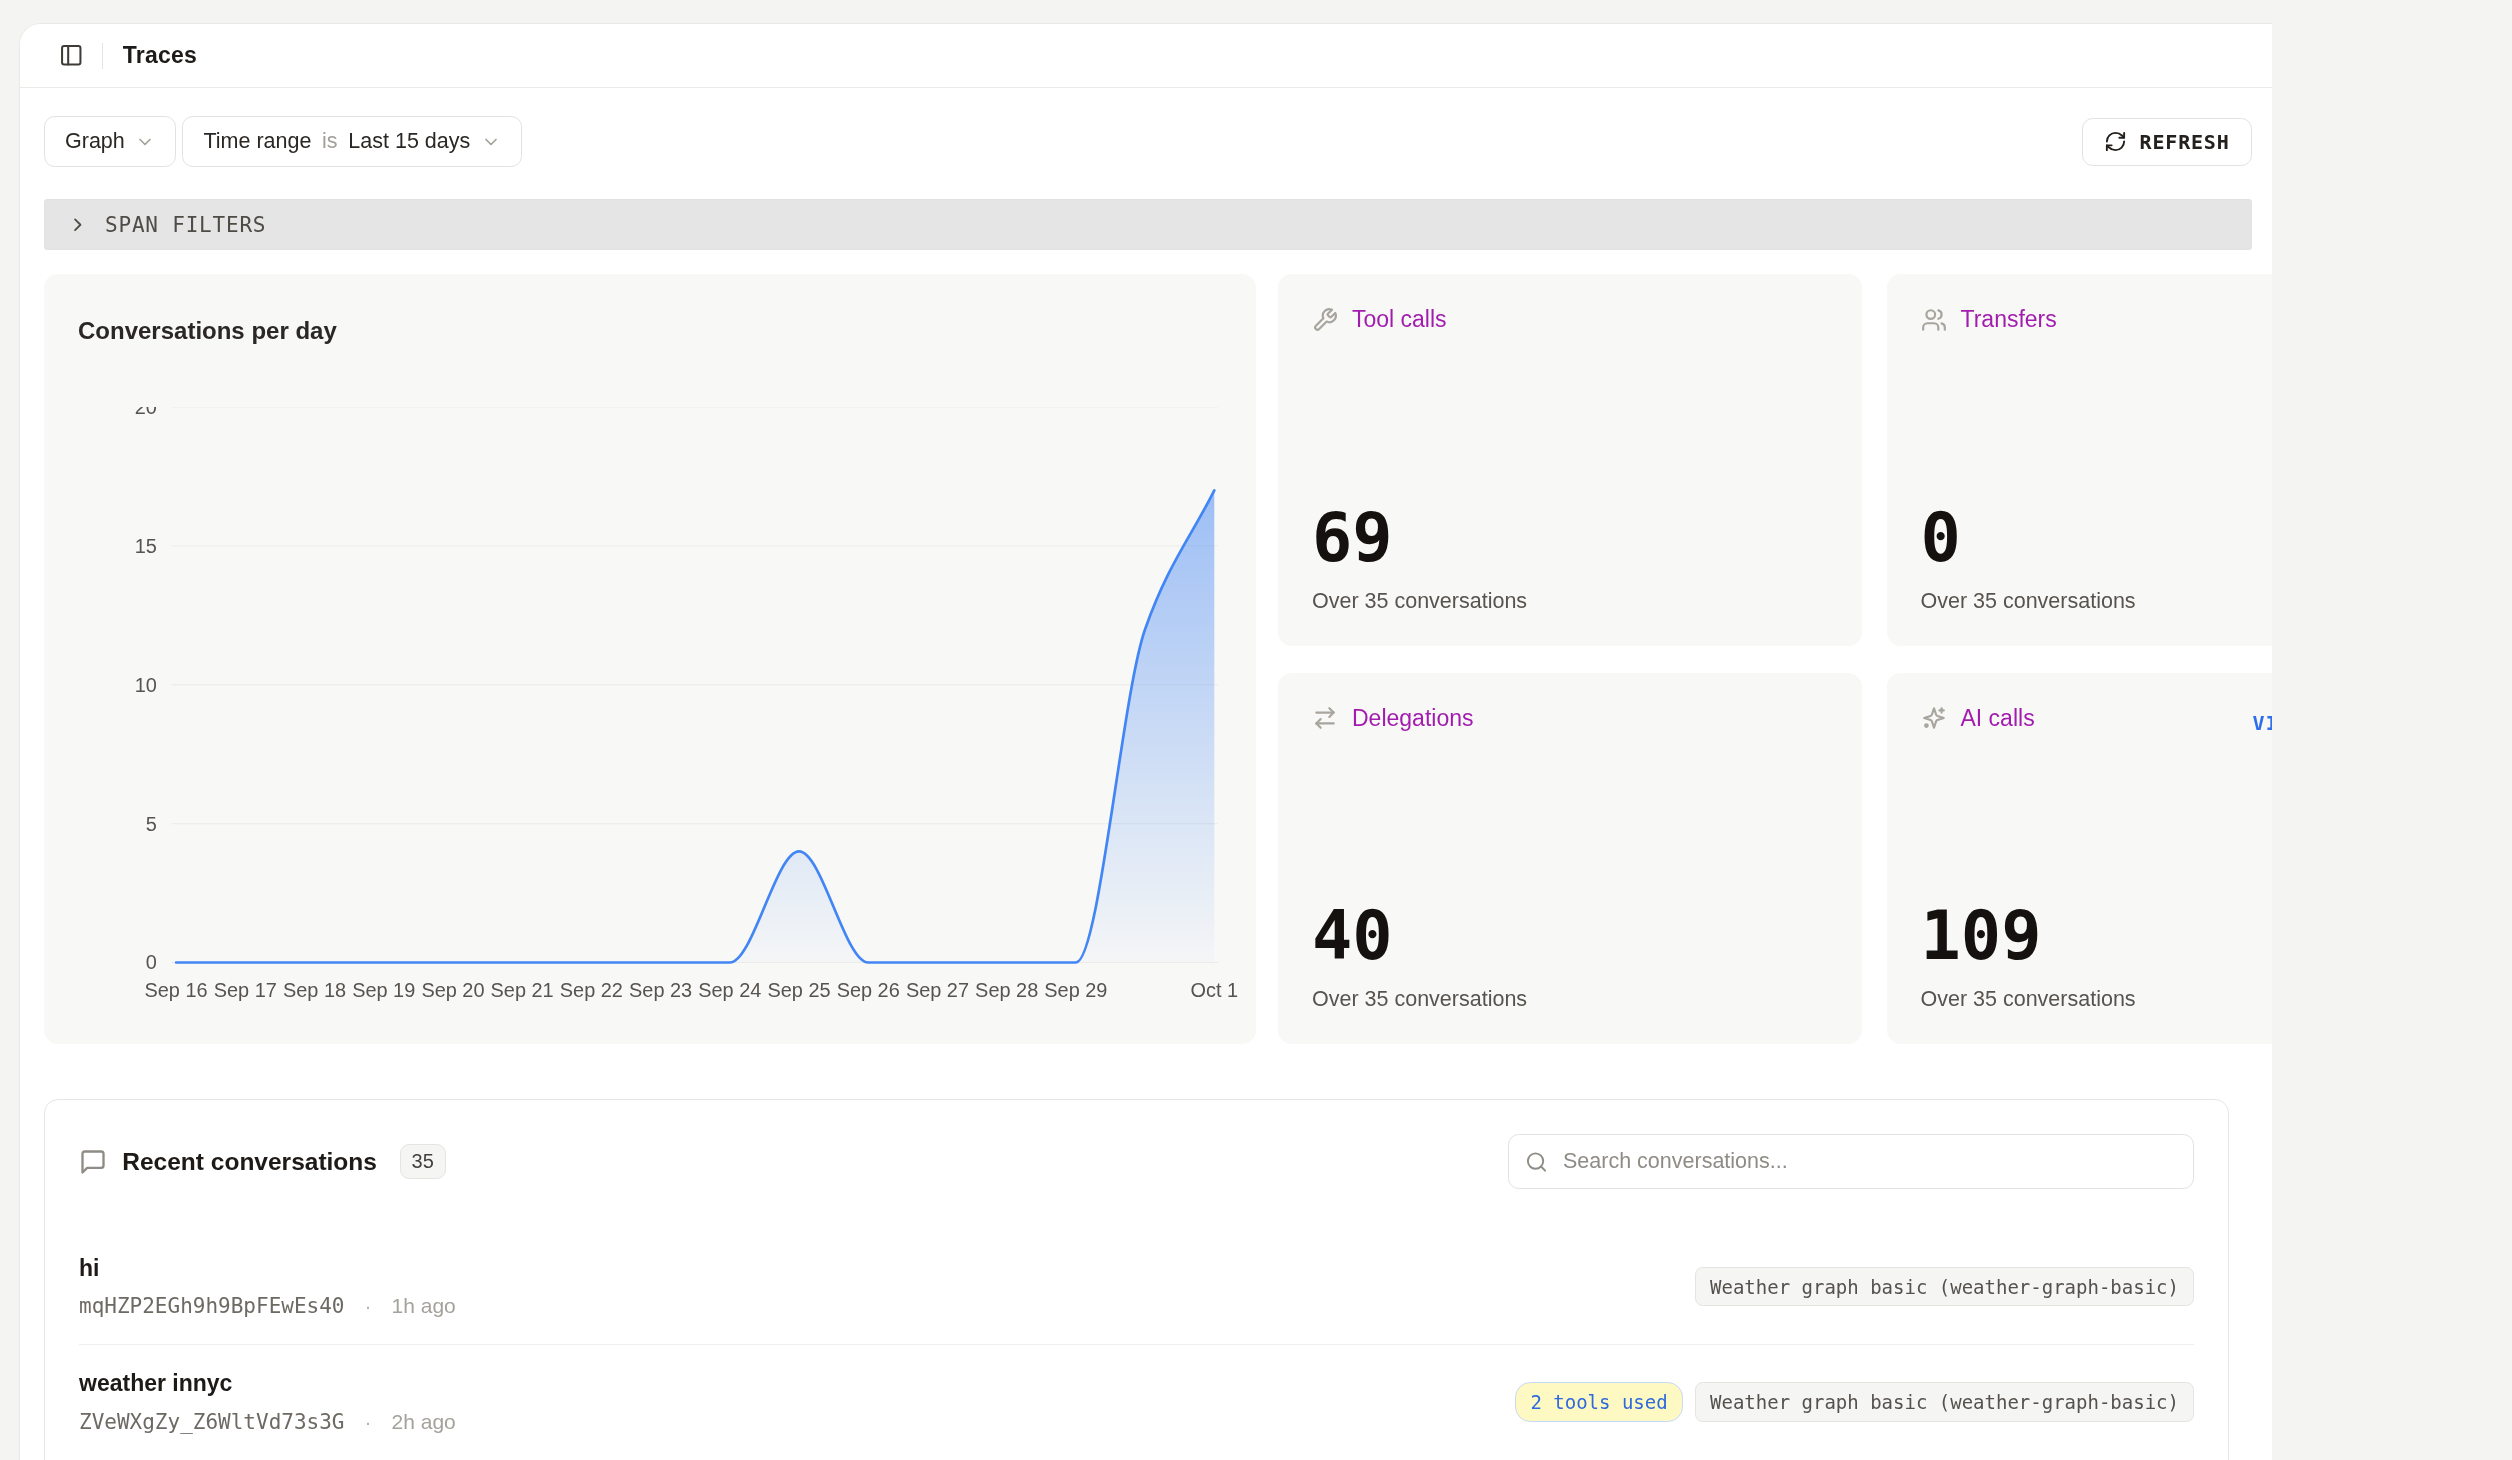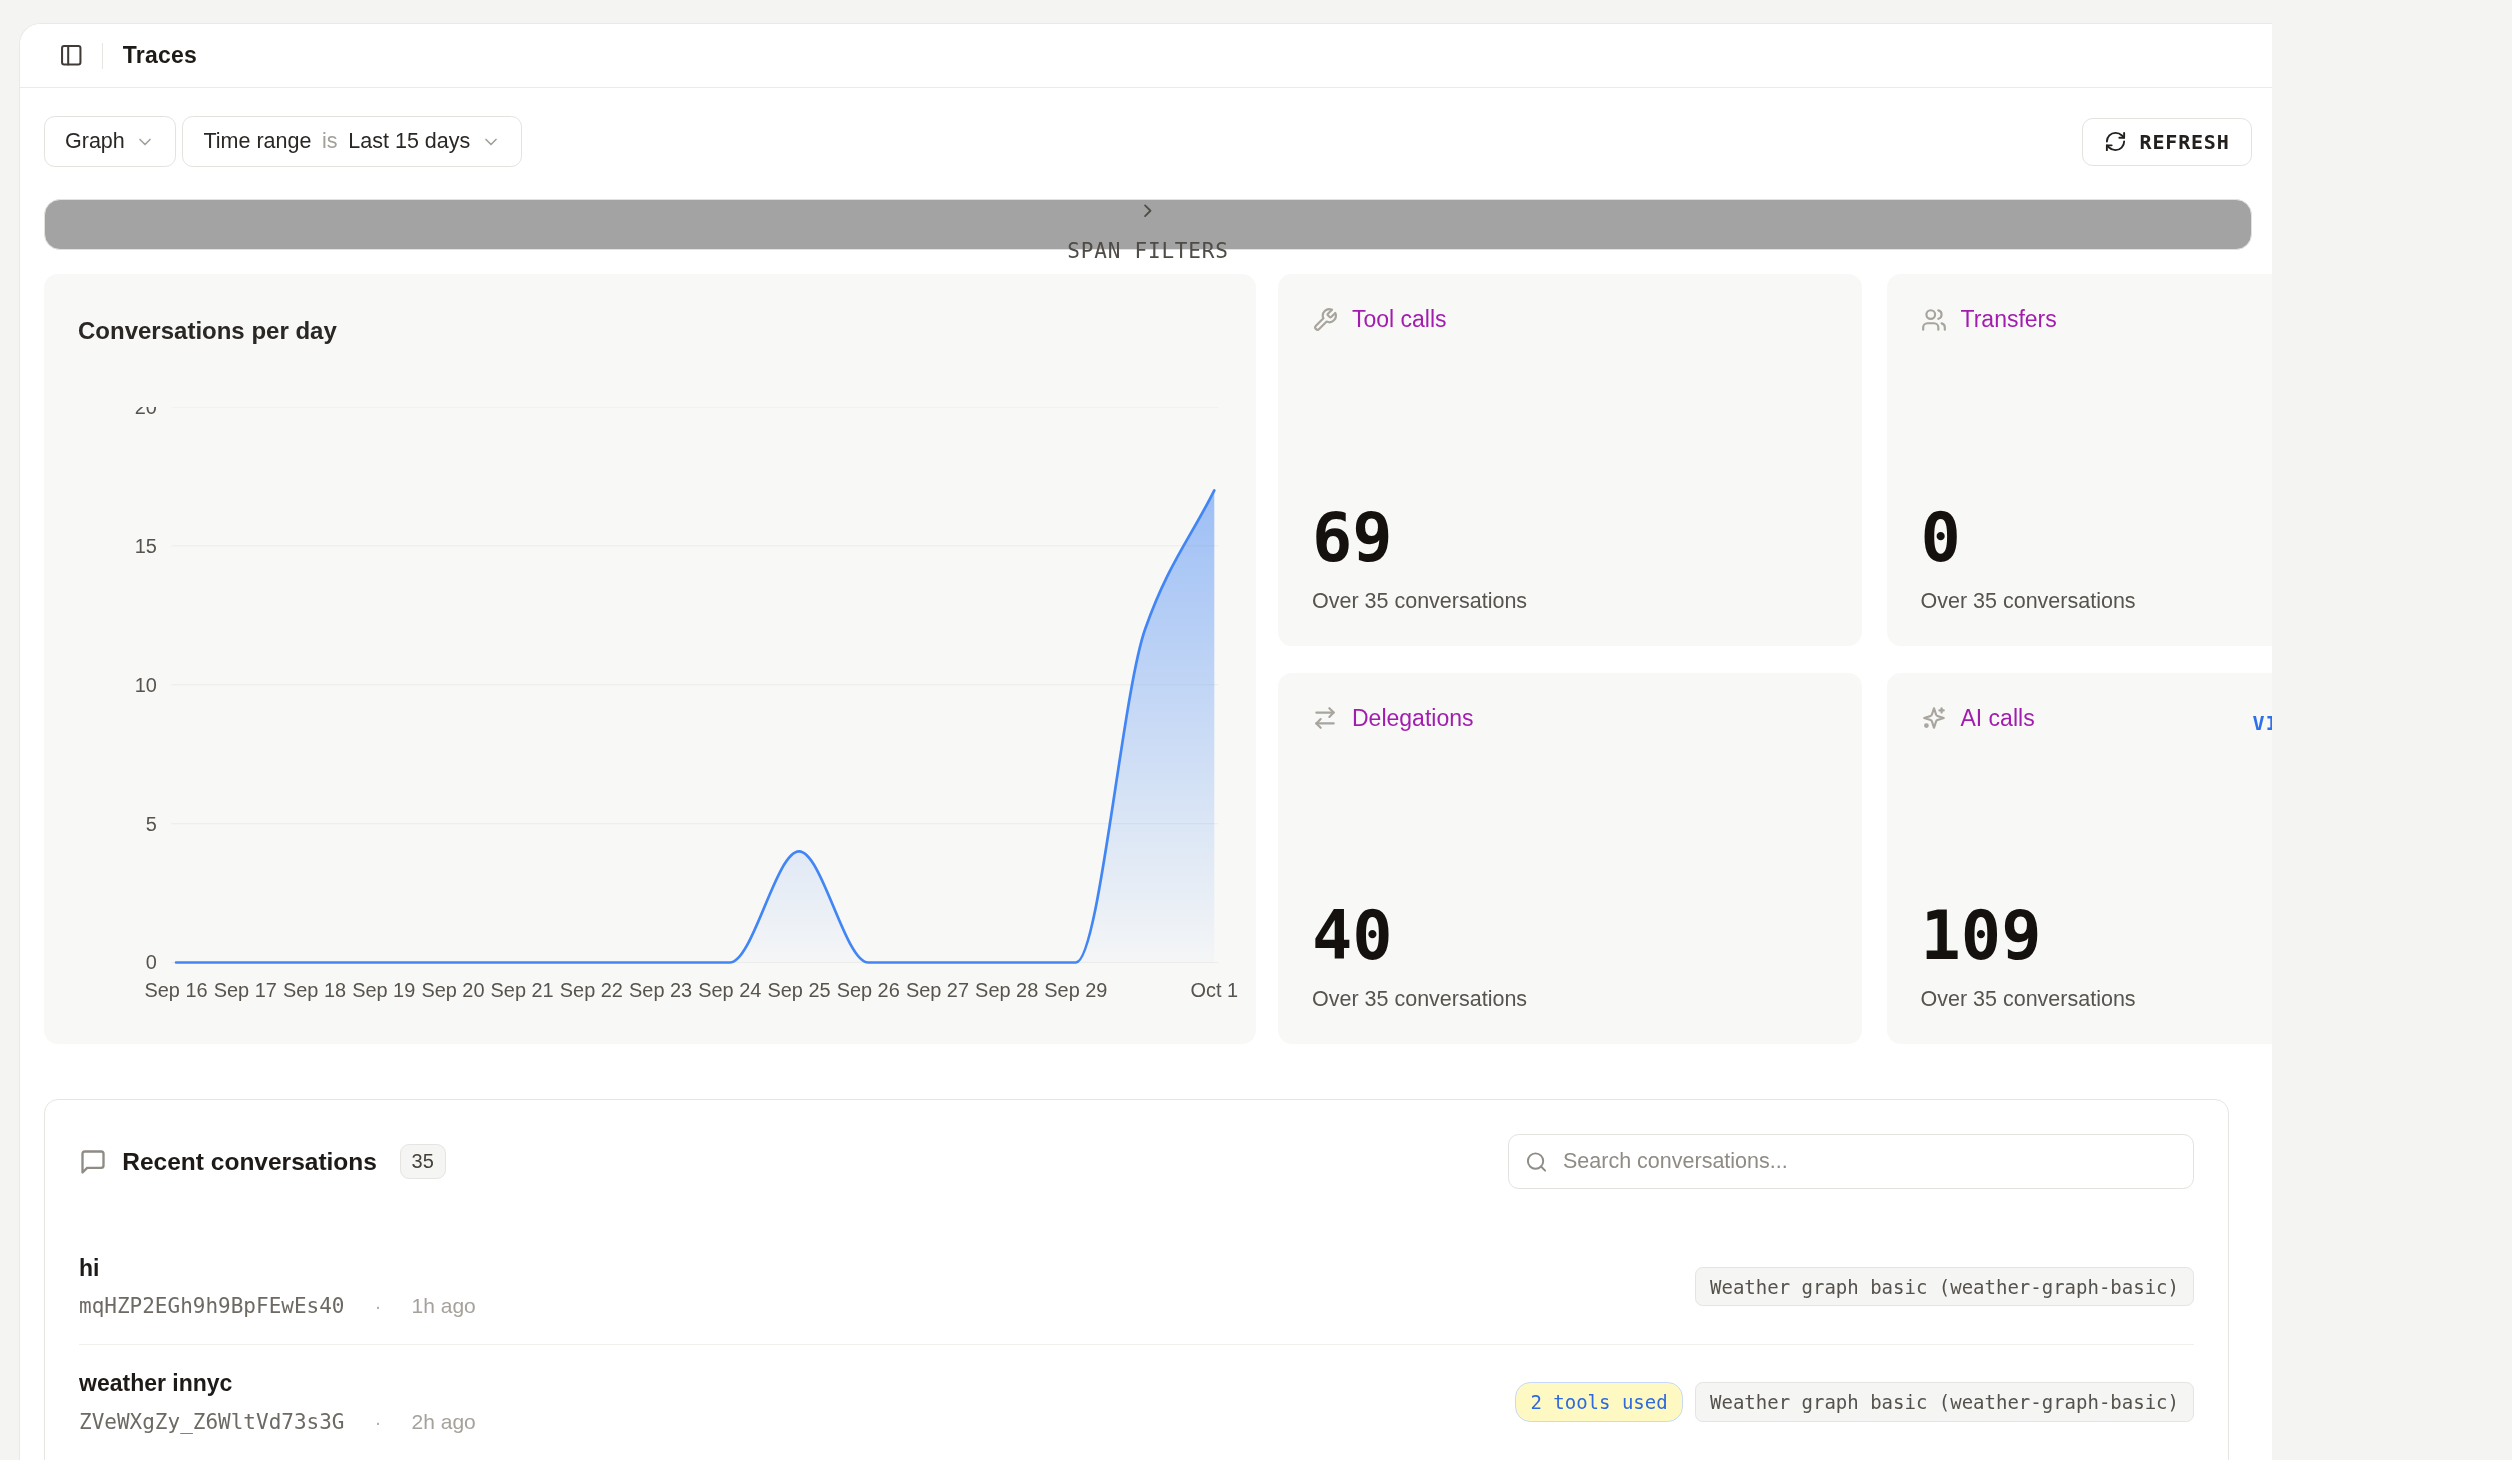--- a/index.html
+++ b/index.html
@@ -22,7 +22,7 @@
   .refresh-btn { height:48px; display:inline-flex; align-items:center; gap:12.3px; padding:0 21.5px; border:0.8px solid #e4e2de; border-radius:10.7px; background:#fff; font-family:"DejaVu Sans Mono", monospace; font-size:20px; font-weight:600; letter-spacing:0.8px; color:#23201d; cursor:pointer; }
 
   
-  .span-filters { position:absolute; left:24px; right:20px; top:175px; height:51px; border:0.8px solid #e4e2de; border-radius:16px; background:#a3a3a3; display:flex; align-items:center; gap:17px; padding:0 21.5px; cursor:pointer;flex-direction:column; }
+  .span-filters { position:absolute; left:24px; right:20px; top:175px; height:51px; border:0.8px solid #e4e2de; border-radius:3px; background:#e5e5e5; display:flex; align-items:center; gap:17px; padding:0 21.5px; cursor:pointer; }
   .span-filters .label { font-family:"DejaVu Sans Mono", monospace; font-size:21px; letter-spacing:0.8px; color:#4f4b46; font-weight:500; }
   .span-filters .chevr { color:#4f4b46; display:flex; }
 

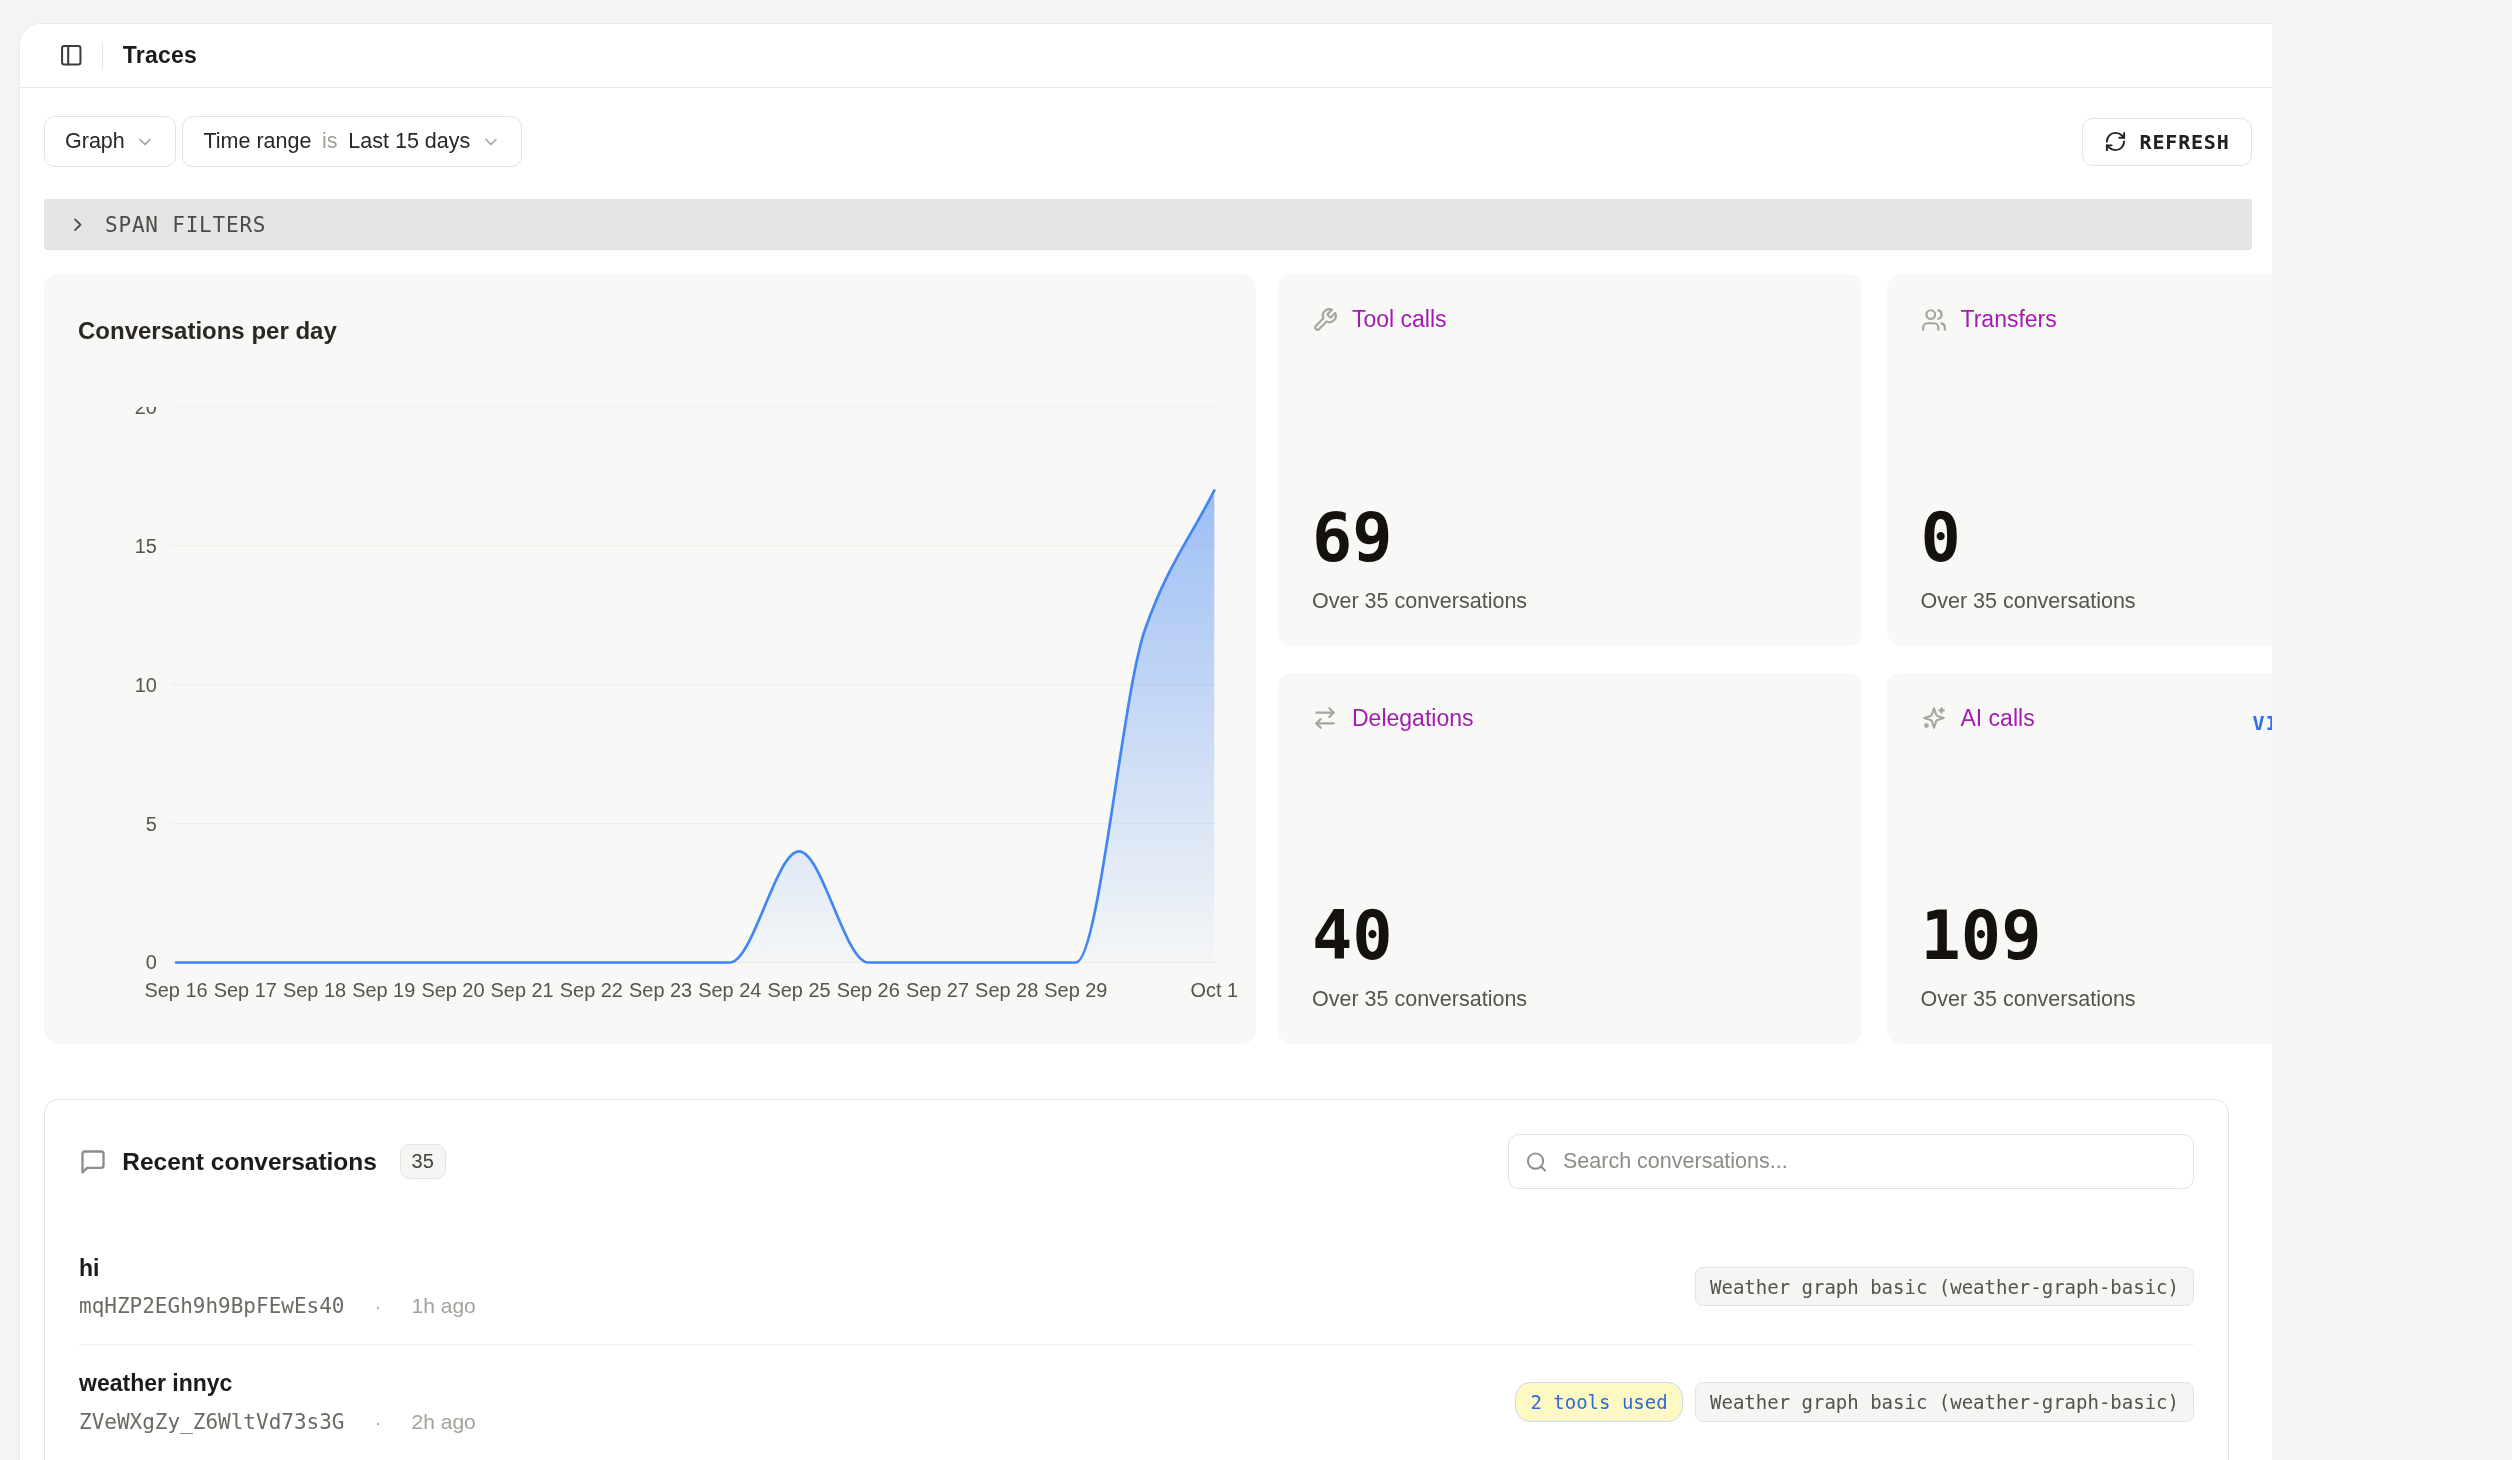--- a/index.html
+++ b/index.html
@@ -59,7 +59,7 @@
   .conv-row + .conv-row { border-top:0.8px solid #f1f0ed; }
   .conv-main { display:flex; flex-direction:column; gap:12.3px; }
   .conv-title { font-size:23px; font-weight:600; color:#1d1a17; }
-  .conv-meta { display:flex; align-items:center; gap:30px; }
+  .conv-meta { display:flex; align-items:center; gap:20px; }
   .conv-id { font-family:"DejaVu Sans Mono", monospace; font-size:21px; color:#6d6963; }
   .conv-dot { color:#b5b1ab; font-size:21px; }
   .conv-time { font-size:21px; color:#a5a19b; }

